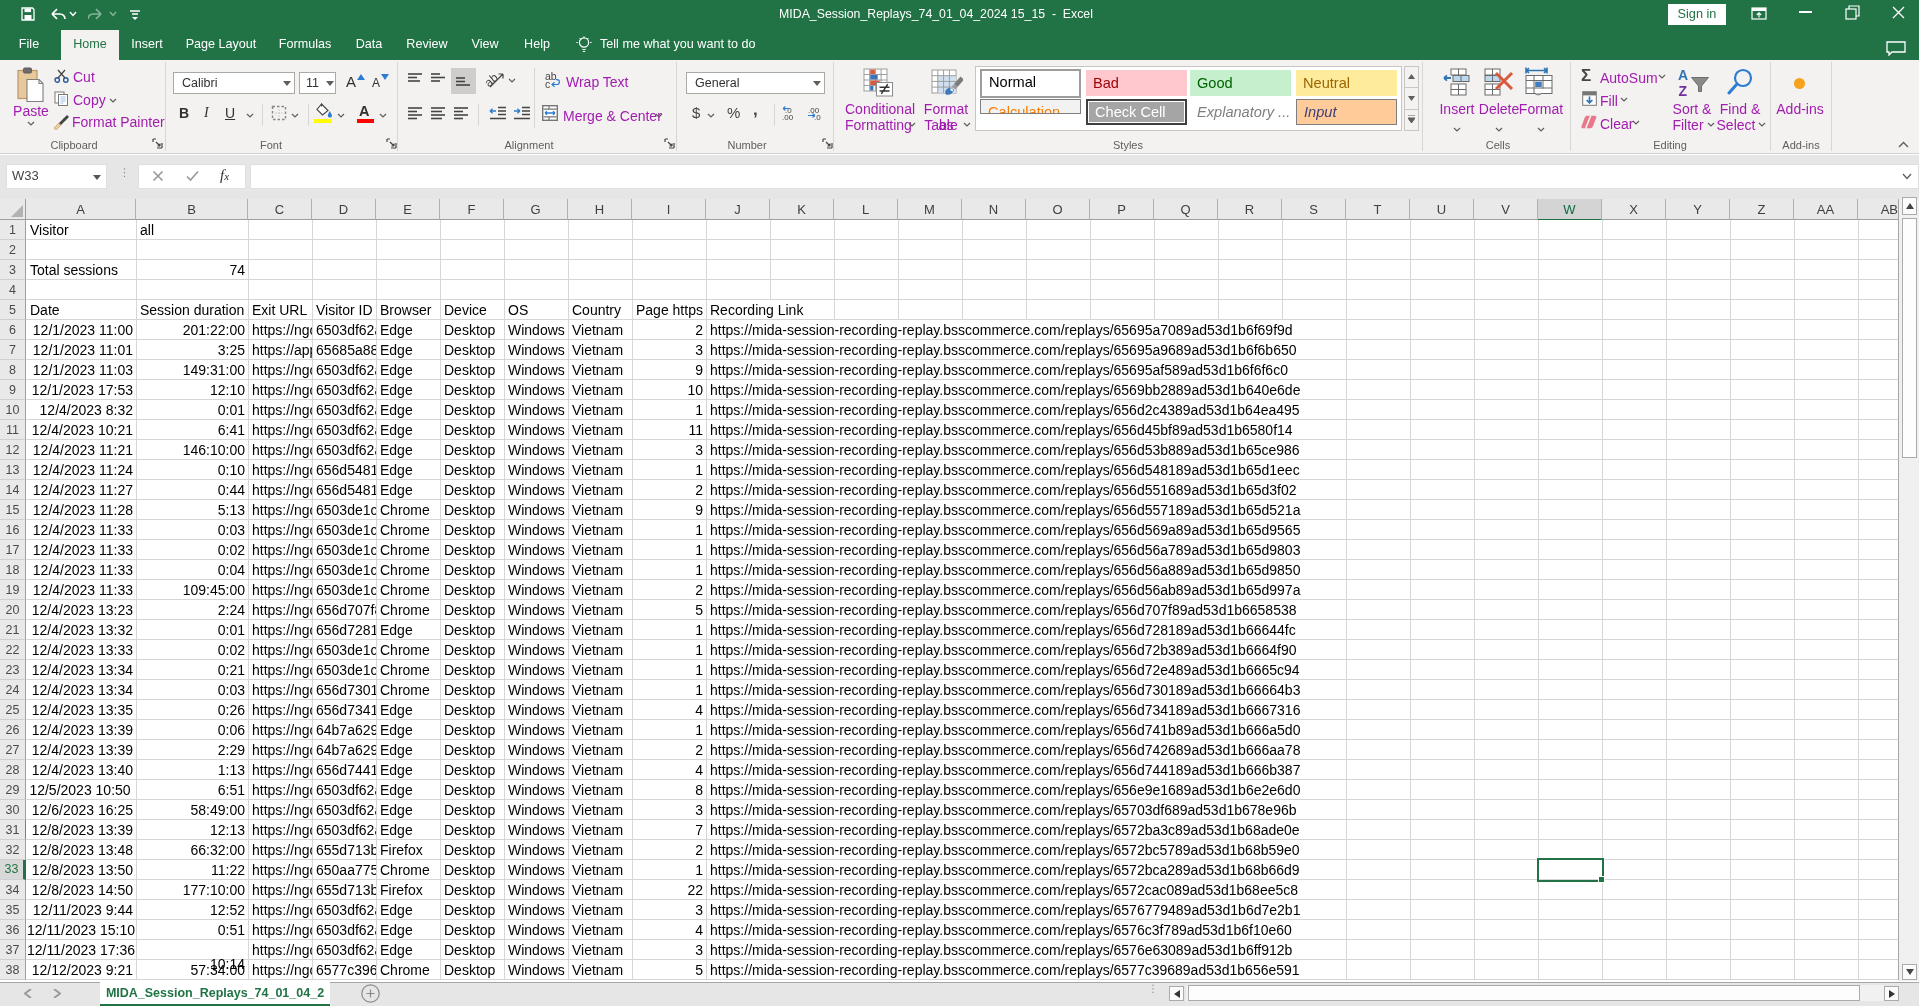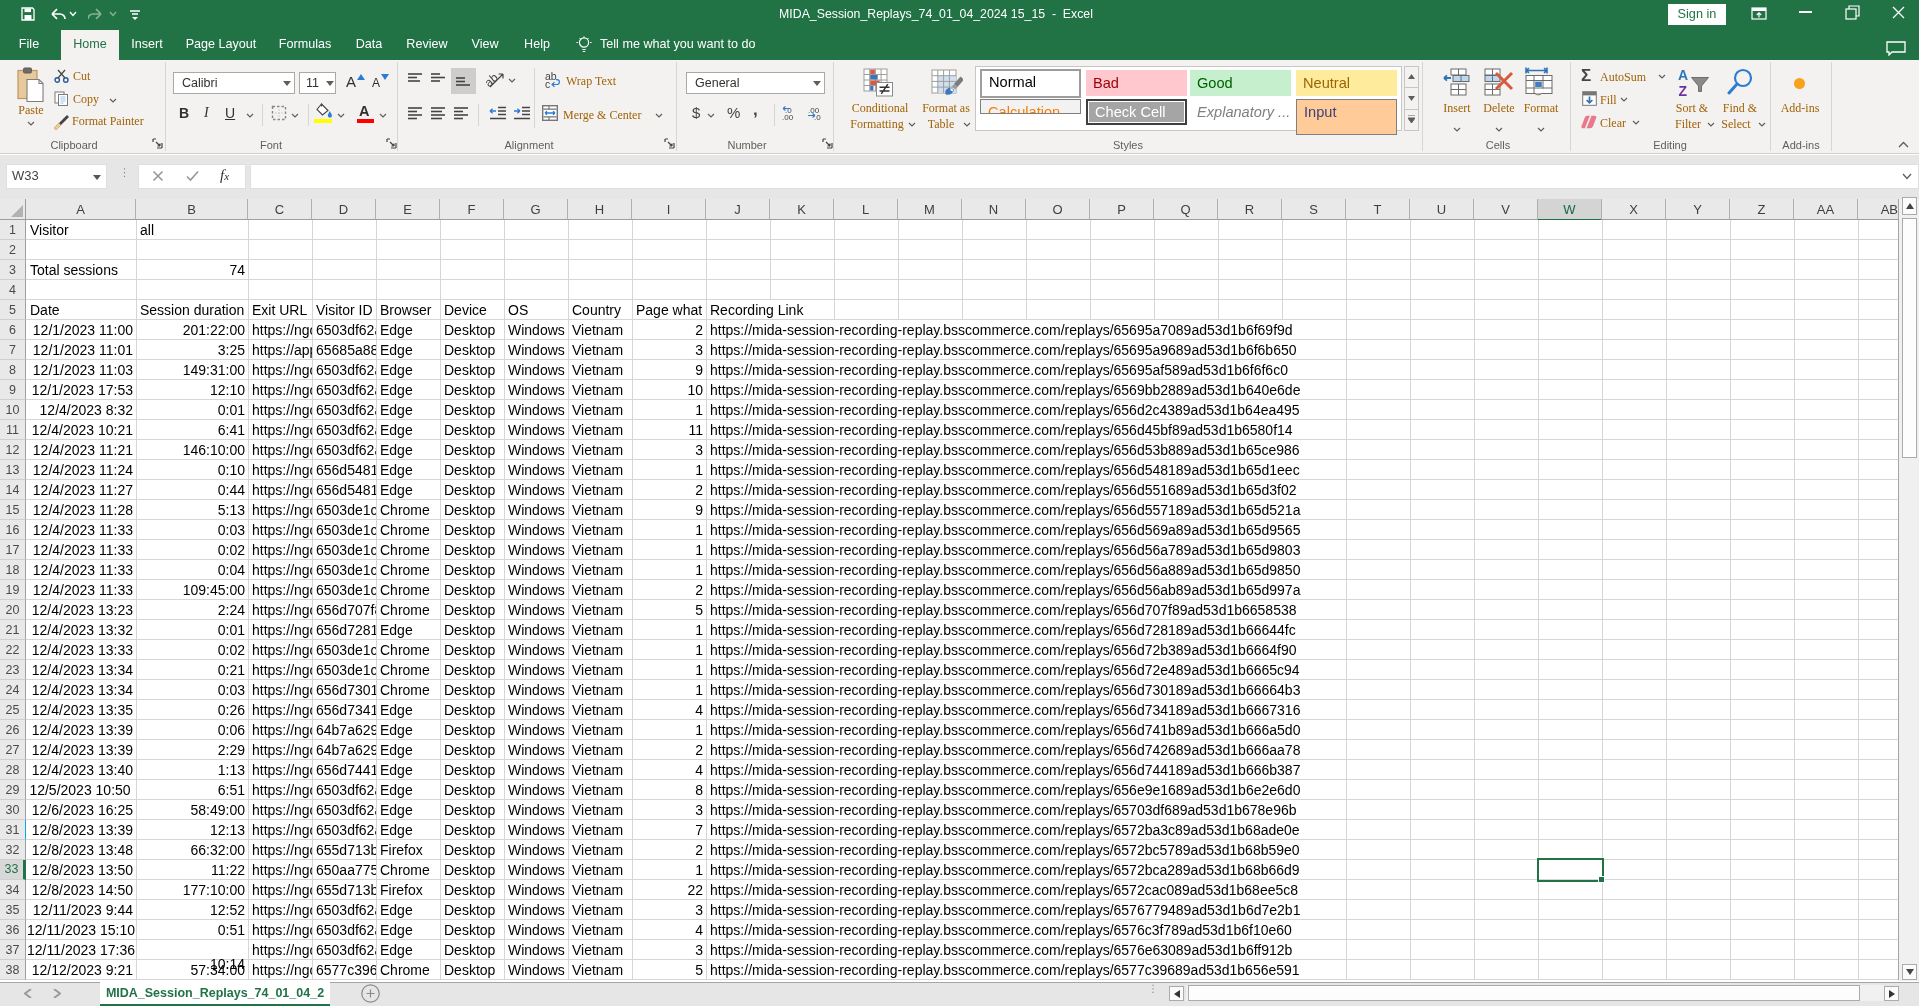--- a/index.html
+++ b/index.html
@@ -11,7 +11,7 @@
 .tabtxt{color:#fff;font-size:12.6px;line-height:32px;}
 .grouplabel{color:#605e5c;font-size:11px;text-align:center;top:139px;}
 .gsep{width:1px;top:62px;height:89px;background:#d8d6d4;}
-.ribtext{color:#a16207;font-size:12px;font-family:Liberation Serif, serif;}
+.ribtext{color:#a21caf;font-size:14px;}
 .combo{background:#fff;border:1px solid #aca9a5;color:#323130;font-size:12.5px;}
 .chip{font-size:14.6px;line-height:26px;padding-left:7px;white-space:nowrap;overflow:hidden;}
 .hdrcell{top:199px;height:21px;color:#404040;font-size:13px;text-align:center;line-height:21px;border-right:1px solid #b0b0b0;background:#e9e9e9;}

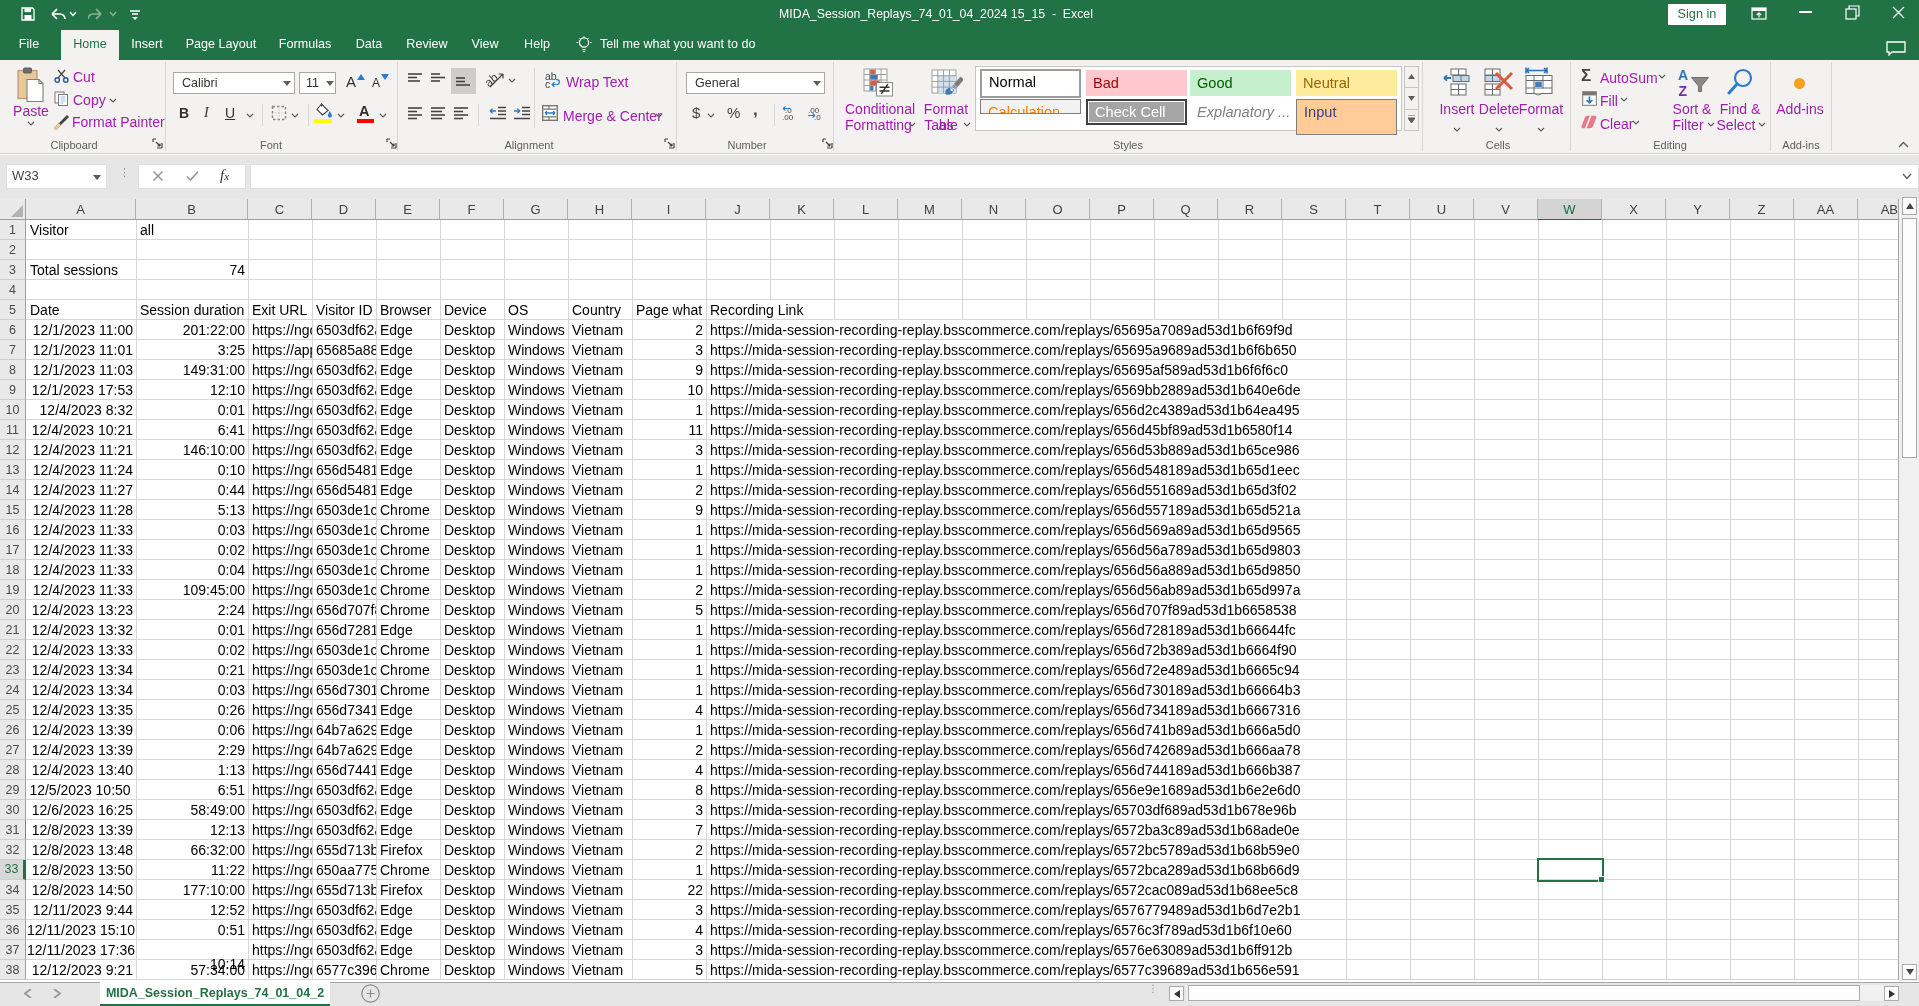--- a/index.html
+++ b/index.html
@@ -296,7 +296,7 @@
 <div class="abs chip" style="left:980px;top:99px;width:101px;height:15px;background:#f2f2f2;color:#fa7d00;border:1px solid #7f7f7f;line-height:24px;">Calculation</div>
 <div class="abs chip" style="left:1086px;top:99px;width:101px;height:26px;background:#a5a5a5;color:#ffffff;border:2px solid #3f3f3f;line-height:22px;box-shadow:inset 0 0 0 1px #fff;">Check Cell</div>
 <div class="abs chip" style="left:1190px;top:99px;width:101px;height:26px;background:#fff;color:#7f7f7f;font-style:italic;">Explanatory ...</div>
-<div class="abs chip" style="left:1296px;top:99px;width:101px;height:36px;background:#ffcc99;color:#3f3f76;border:1px solid #7f7f7f;line-height:24px;">Input</div>
+<div class="abs chip" style="left:1296px;top:99px;width:101px;height:26px;background:#ffcc99;color:#3f3f76;border:1px solid #7f7f7f;line-height:24px;font-style:italic;">Input</div>
 <div class="abs" style="left:1404px;top:66px;width:15px;height:65px;background:#f3f2f1;border:1px solid #c8c6c4"></div>
 <div class="abs" style="left:1404px;top:87px;width:15px;height:1px;background:#c8c6c4"></div>
 <div class="abs" style="left:1404px;top:109px;width:15px;height:1px;background:#c8c6c4"></div>

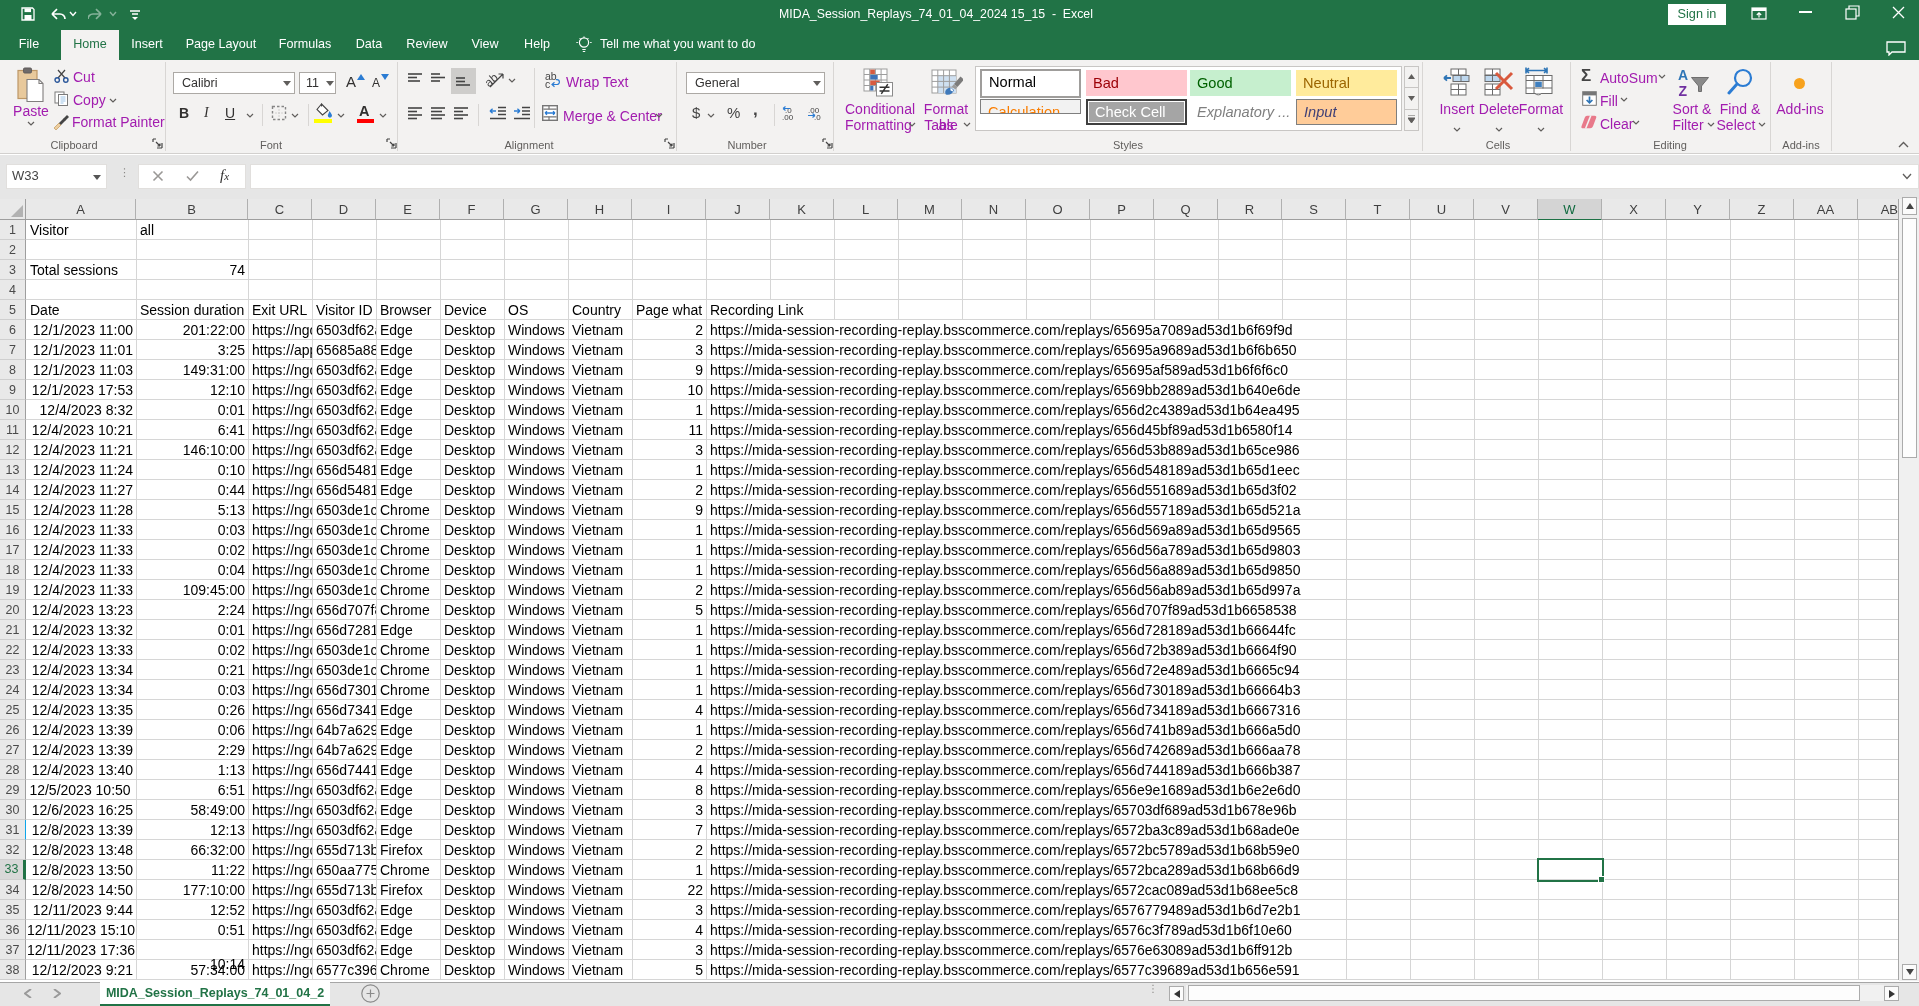--- a/index.html
+++ b/index.html
@@ -530,7 +530,7 @@
 <div class="abs cell" style="left:441px;top:300px;width:63px;text-align:left;padding-left:3px;">Device</div>
 <div class="abs cell" style="left:505px;top:300px;width:63px;text-align:left;padding-left:3px;">OS</div>
 <div class="abs cell" style="left:569px;top:300px;width:63px;text-align:left;padding-left:3px;">Country</div>
-<div class="abs cell" style="left:633px;top:300px;width:73px;text-align:left;padding-left:3px;">Page what</div>
+<div class="abs cell" style="left:633px;top:300px;width:73px;text-align:left;padding-left:3px;">Page https</div>
 <div class="abs cell" style="left:707px;top:300px;width:1212px;text-align:left;padding-left:3px;">Recording Link</div>
 <div class="abs cell" style="left:27px;top:320px;width:109px;text-align:right;padding-right:3px;">12/1/2023 11:00</div>
 <div class="abs cell" style="left:137px;top:320px;width:111px;text-align:right;padding-right:3px;">201:22:00</div>

